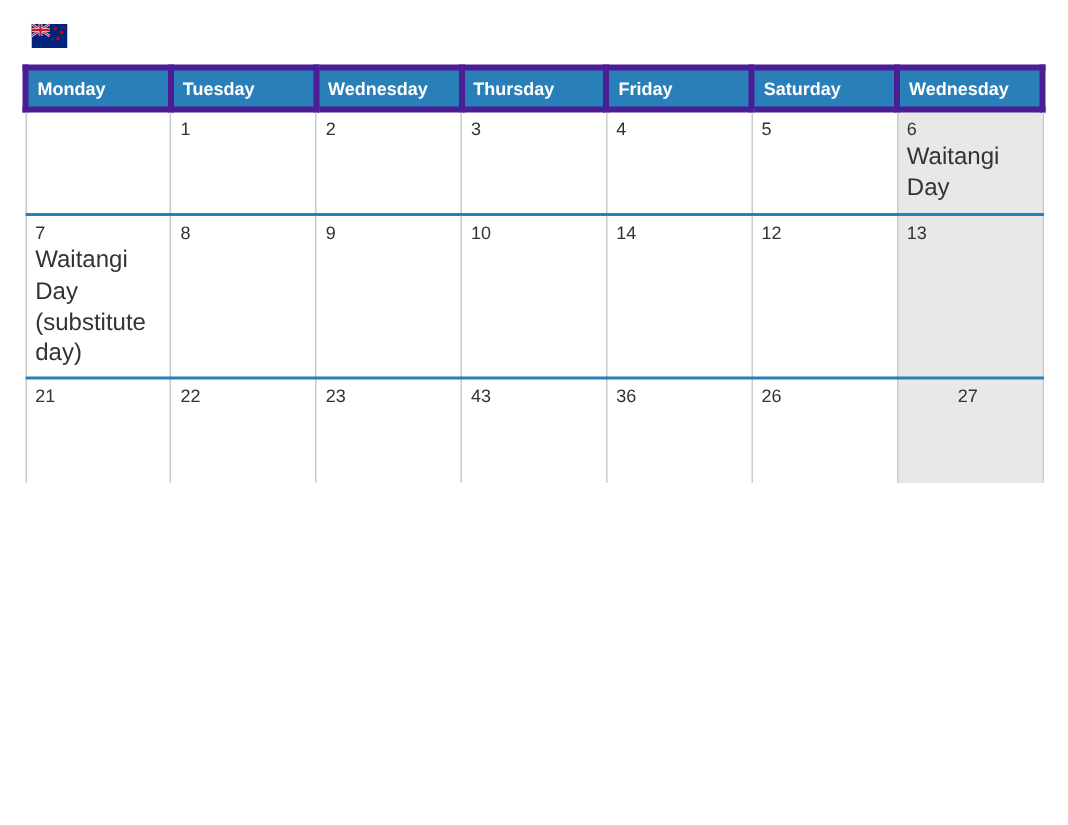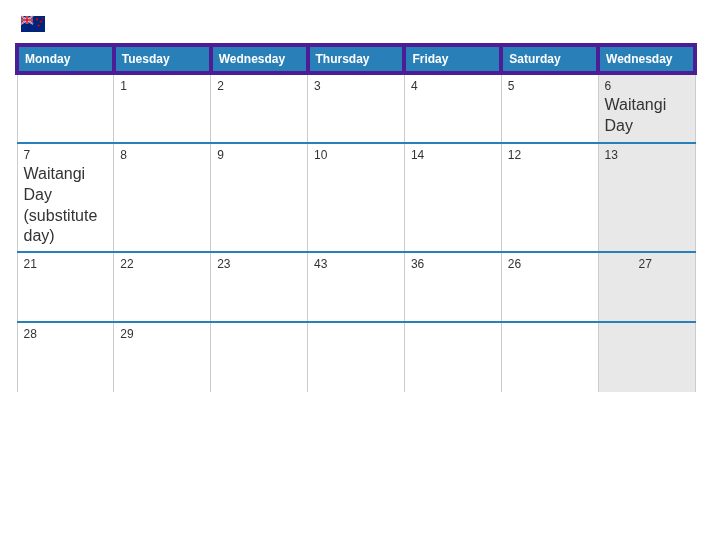--- a/index.html
+++ b/index.html
@@ -213,19 +213,6 @@
             <span class="day-number">27</span>
           </td>
         </tr>
-        <tr class="last-row">
-          <td>
-            <span class="day-number">28</span>
-          </td>
-          <td>
-            <span class="day-number">29</span>
-          </td>
-          <td></td>
-          <td></td>
-          <td></td>
-          <td></td>
-          <td style="background: rgb(232, 232, 232);"></td>
-        </tr>
       </tbody>
   </table>
 </div>

